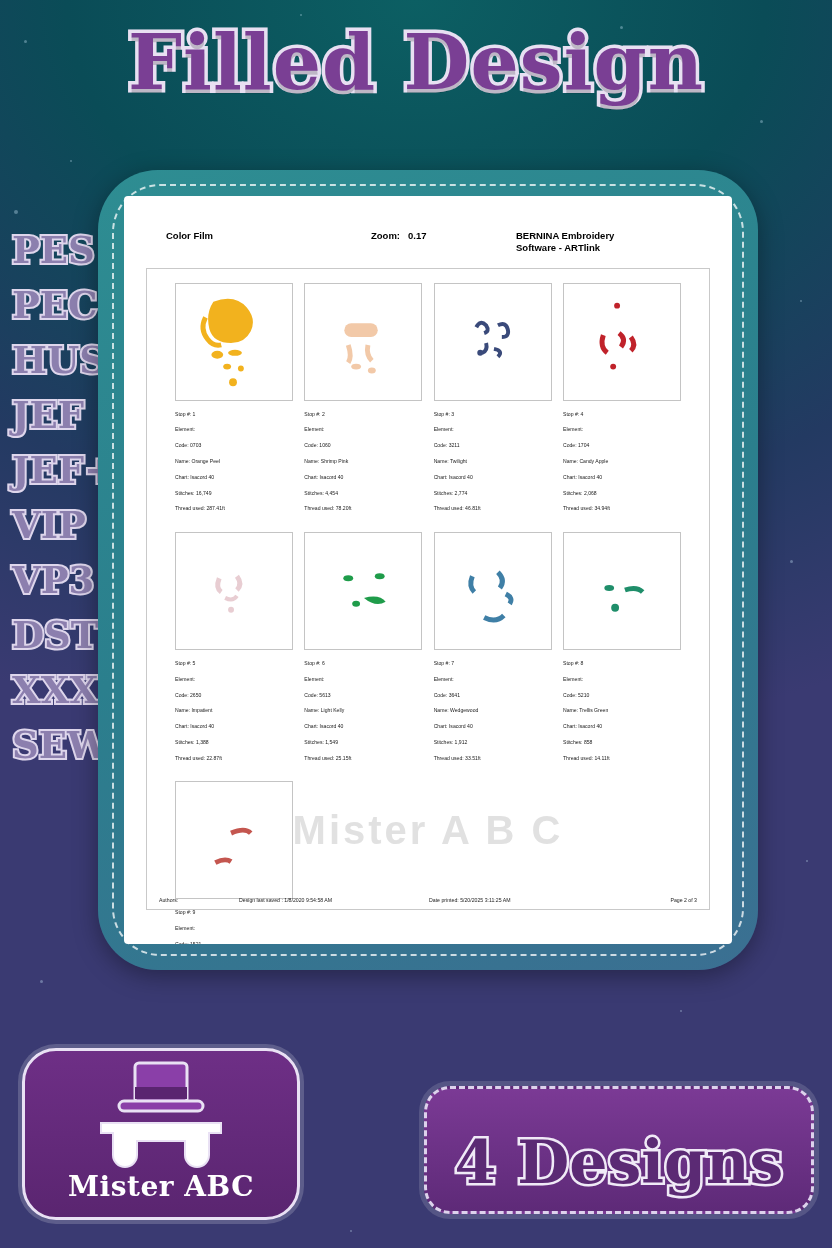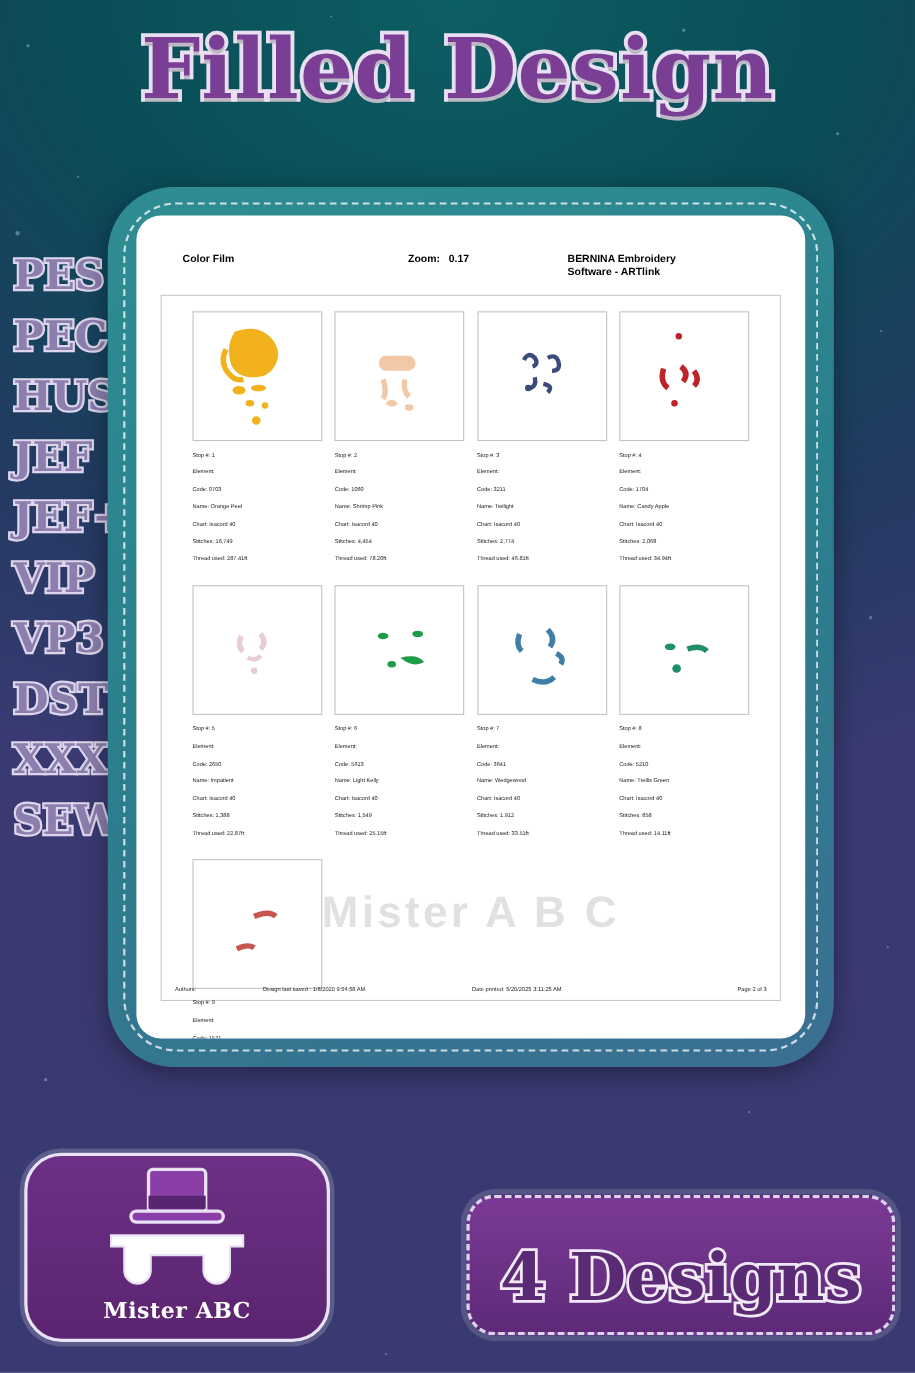--- a/index.html
+++ b/index.html
@@ -73,7 +73,7 @@
   .sheet {
     width: 100%; height: 100%;
     background: #fff;
-    border-radius: 22px;
+    border-radius: 4px;
     overflow: hidden;
     position: relative;
     padding: 34px 22px 18px 22px;

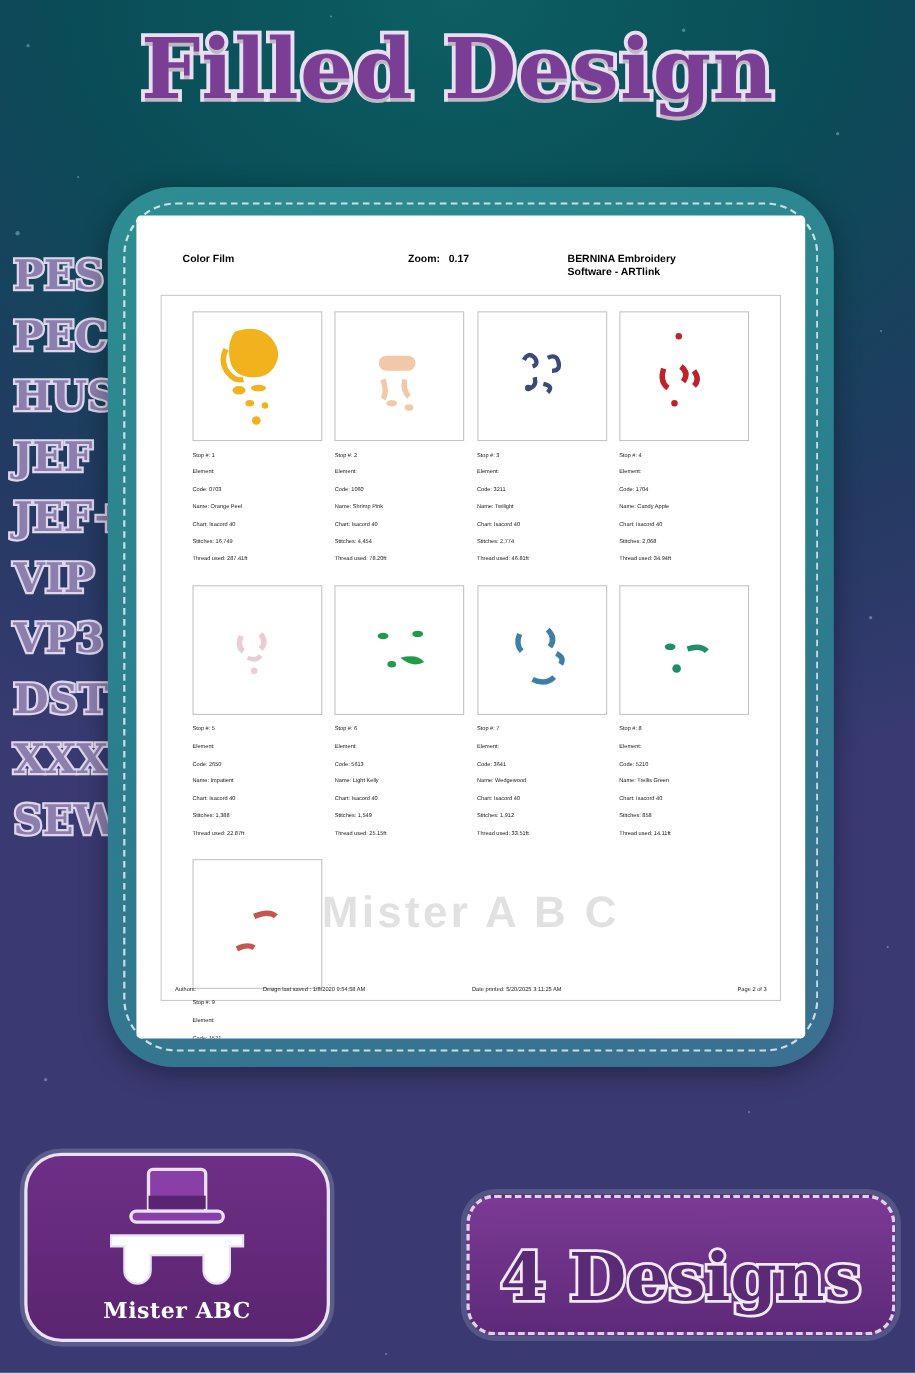--- a/index.html
+++ b/index.html
@@ -170,7 +170,7 @@
   .logo-name {
     font-family: "DejaVu Serif", serif;
     font-weight: bold;
-    font-size: 20px;
+    font-size: 28px;
     color: #fff;
     letter-spacing: .5px;
   }

